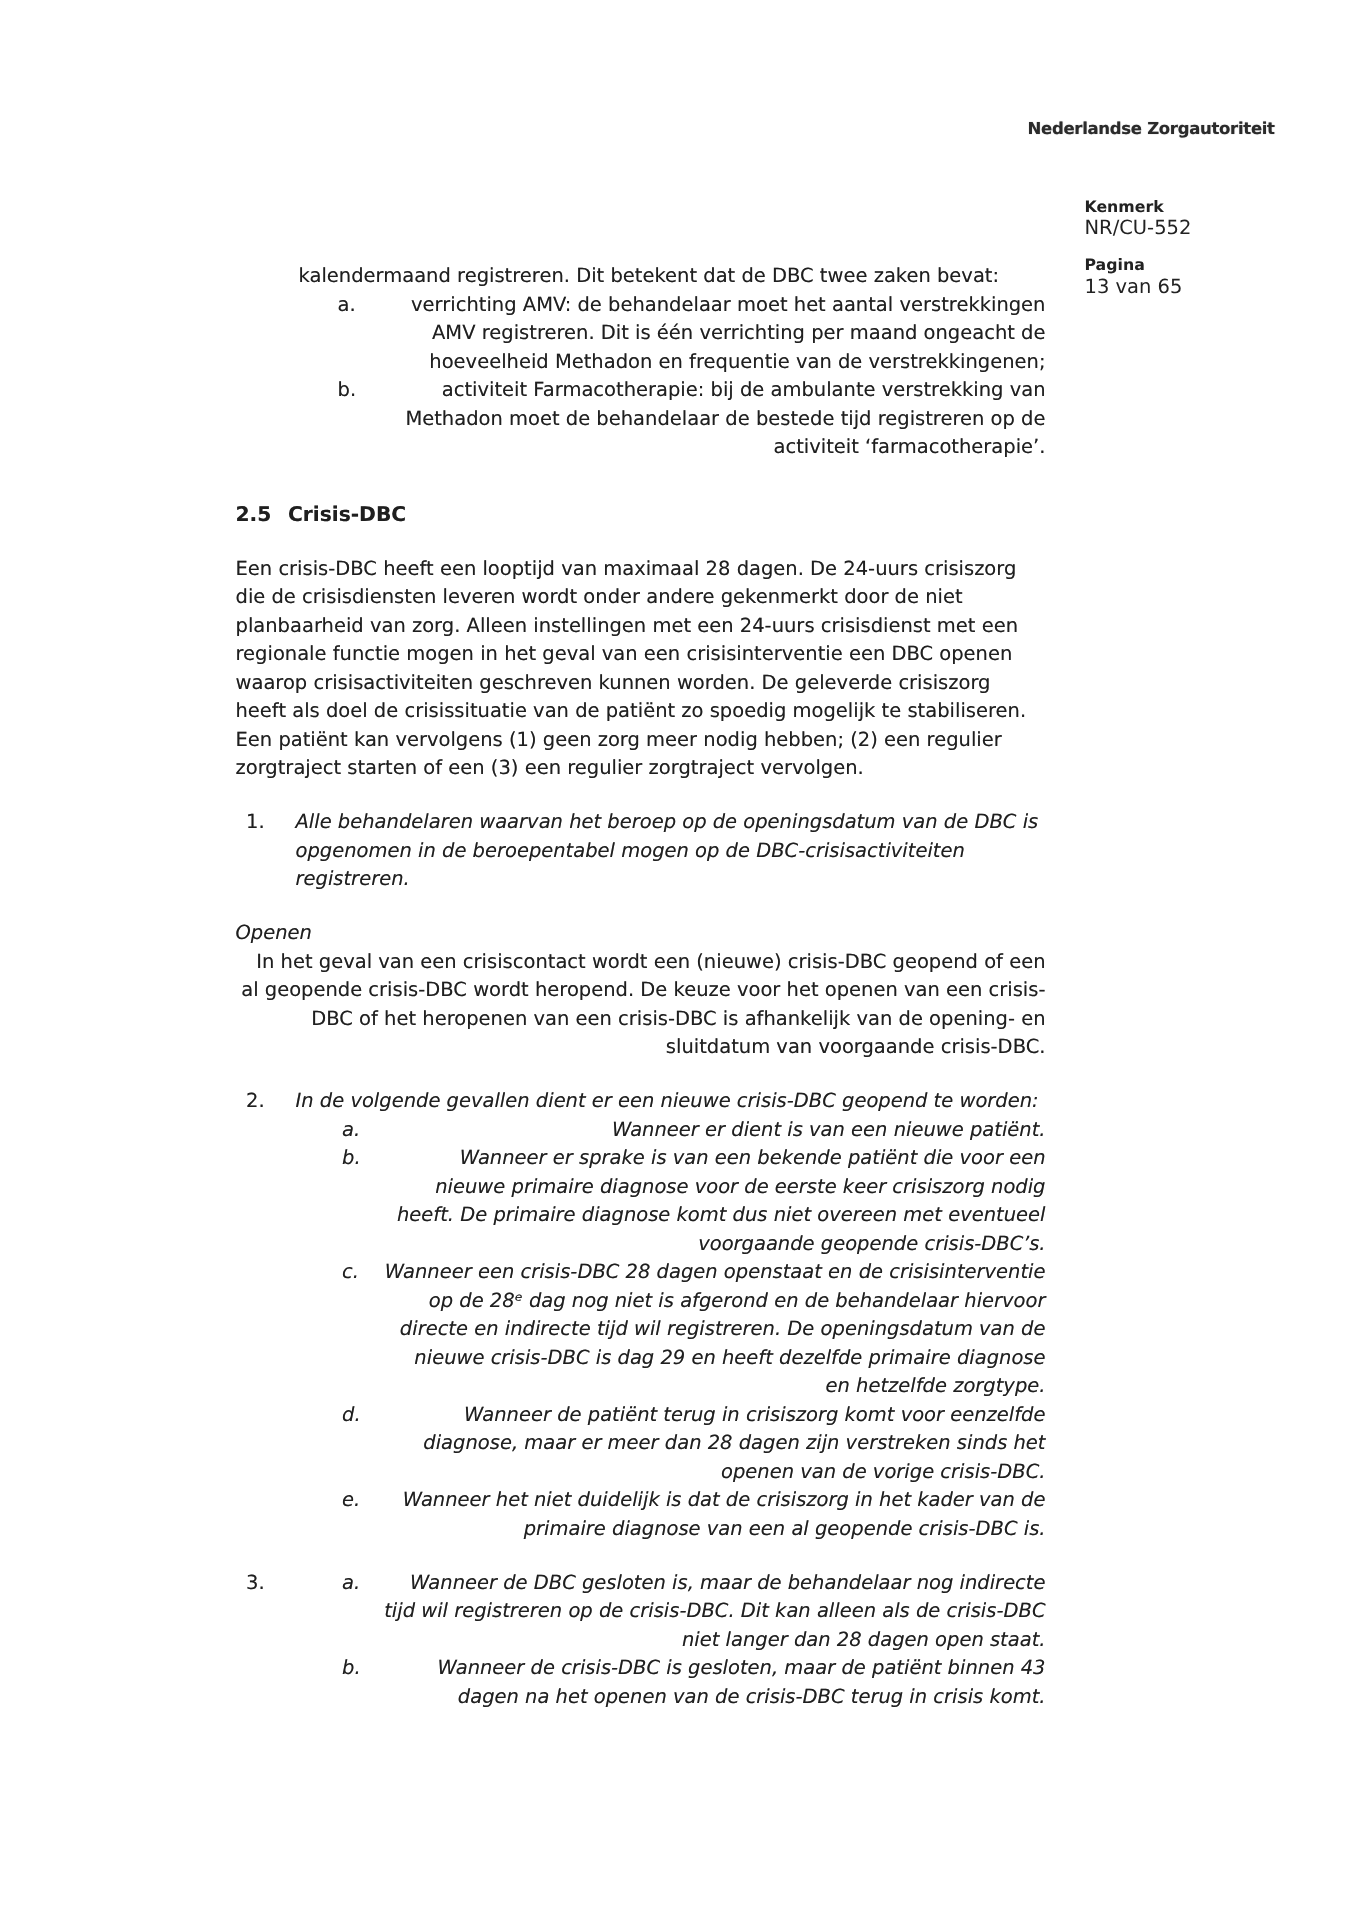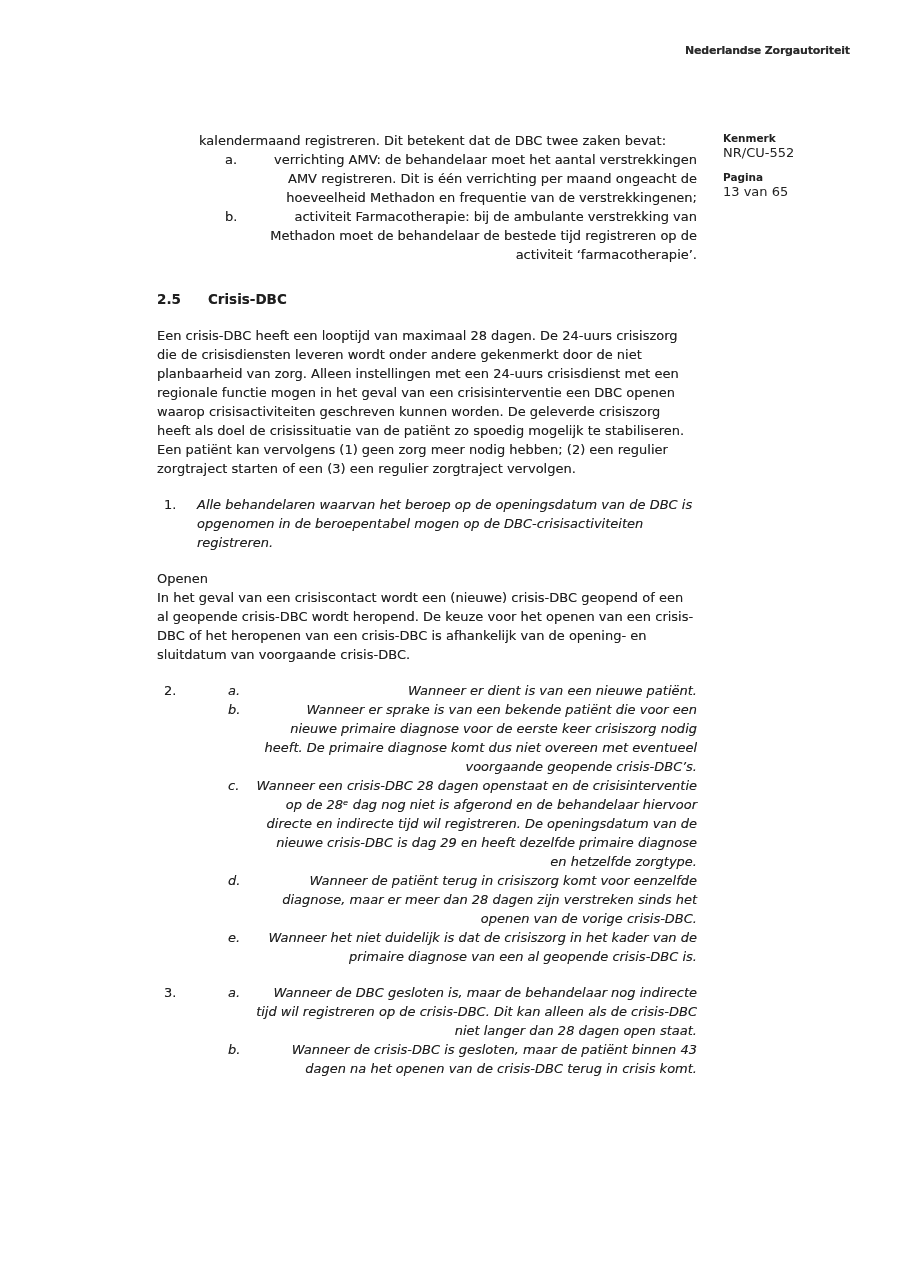--- a/index.html
+++ b/index.html
@@ -19,7 +19,7 @@
   
   .logo {
     position: absolute;
-    top: 44px;
+    top: 79px;
     left: 685px;
     font-size: 11px;
     font-weight: 700;

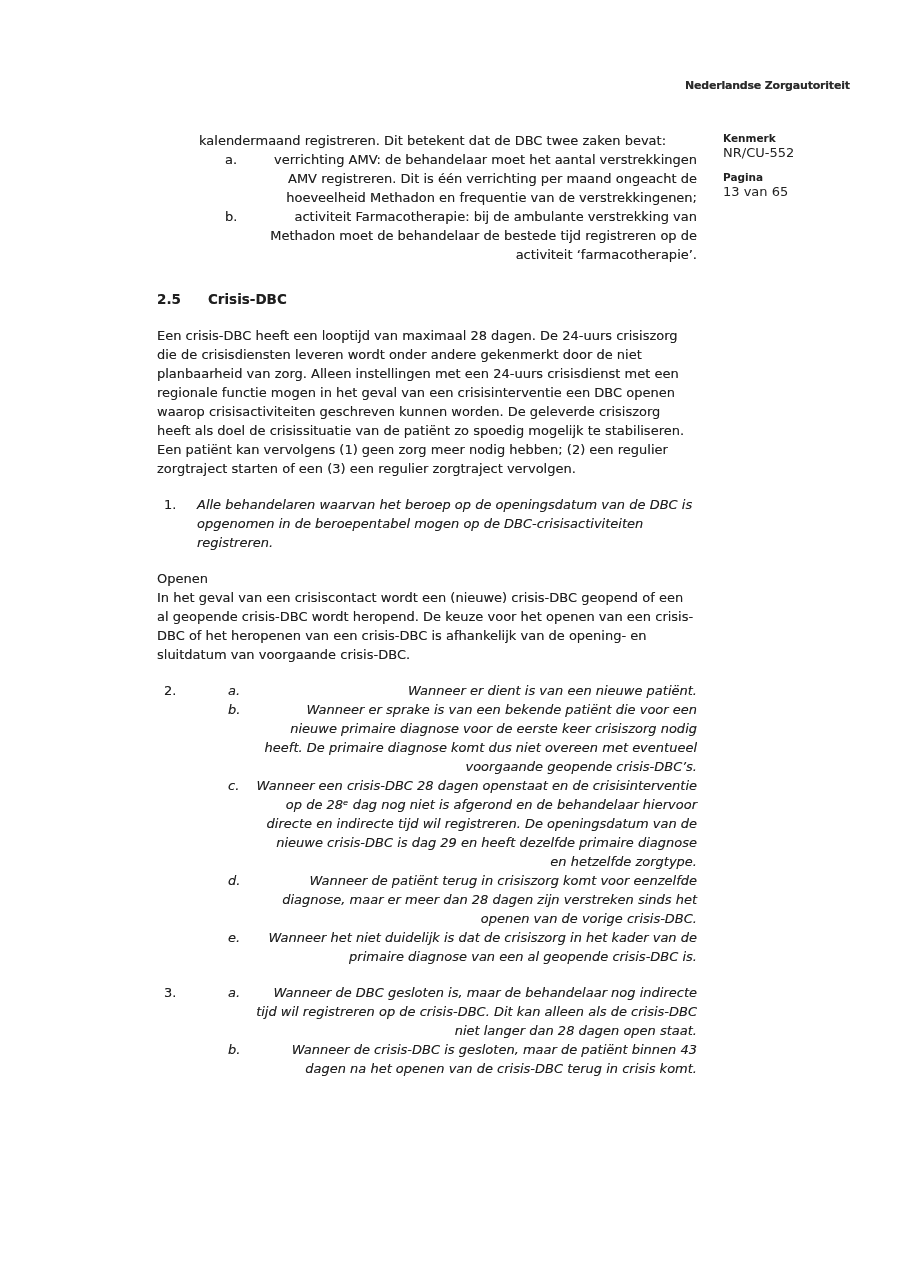--- a/index.html
+++ b/index.html
@@ -58,7 +58,7 @@
     text-shadow: 0 0 0.35px rgba(40,40,40,0.5);
   }
   .main p { margin: 0; }
-  .continuation { margin-left: 42px; }
+  .continuation { margin-left: 42px; margin-top: 44px; }
   .alpha-list { margin-left: 26px; }
   .alpha-item { display: flex; }
   .alpha-marker { width: 28px; flex-shrink: 0; }

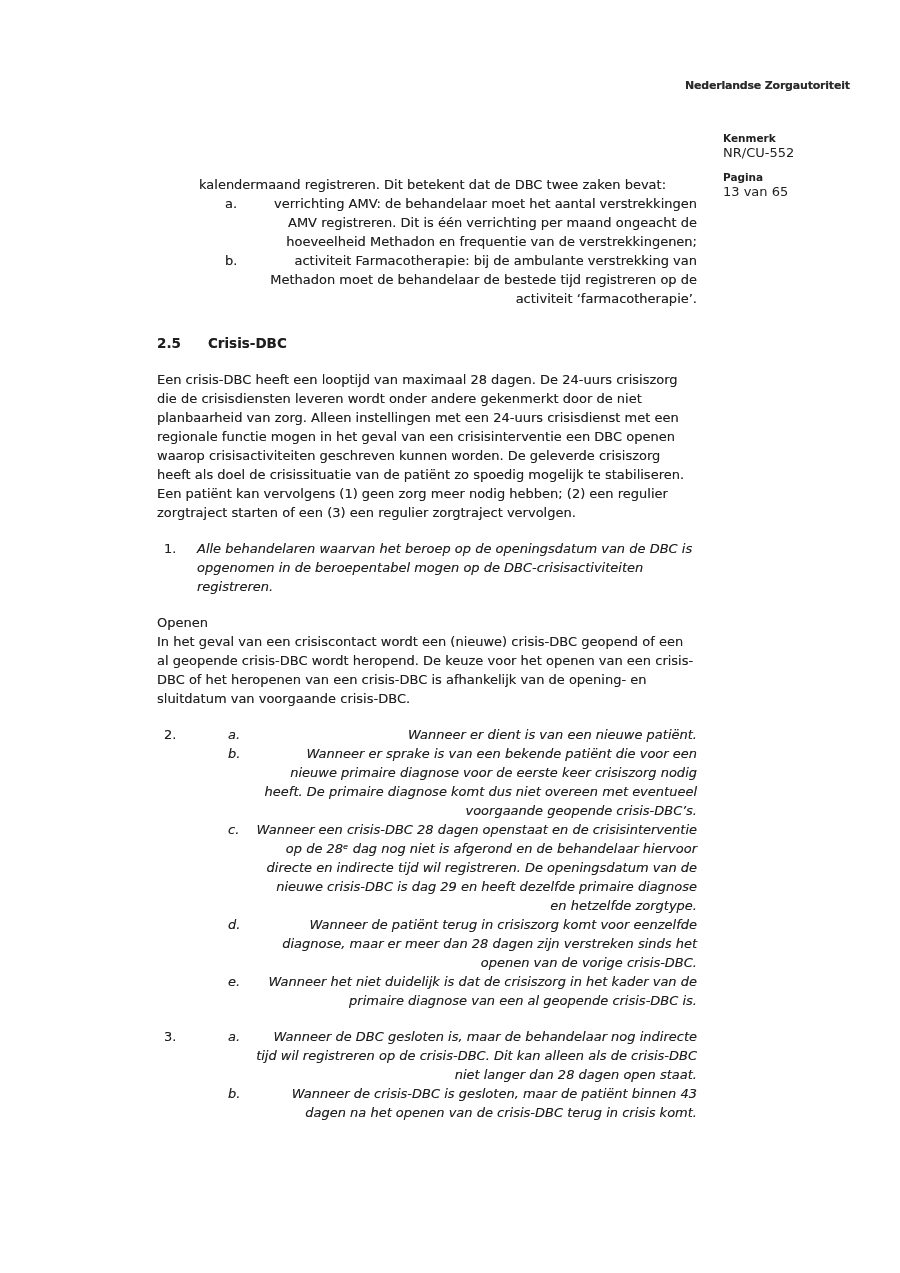--- a/index.html
+++ b/index.html
@@ -69,7 +69,7 @@
     font-weight: 700;
     line-height: 19px;
   }
-  .section-number { margin-right: 27px; }
+  .section-number { margin-right: 11px; }
   .para { margin-top: 17px !important; }
   .num-item { display: flex; margin-top: 17px; }
   .num-marker {

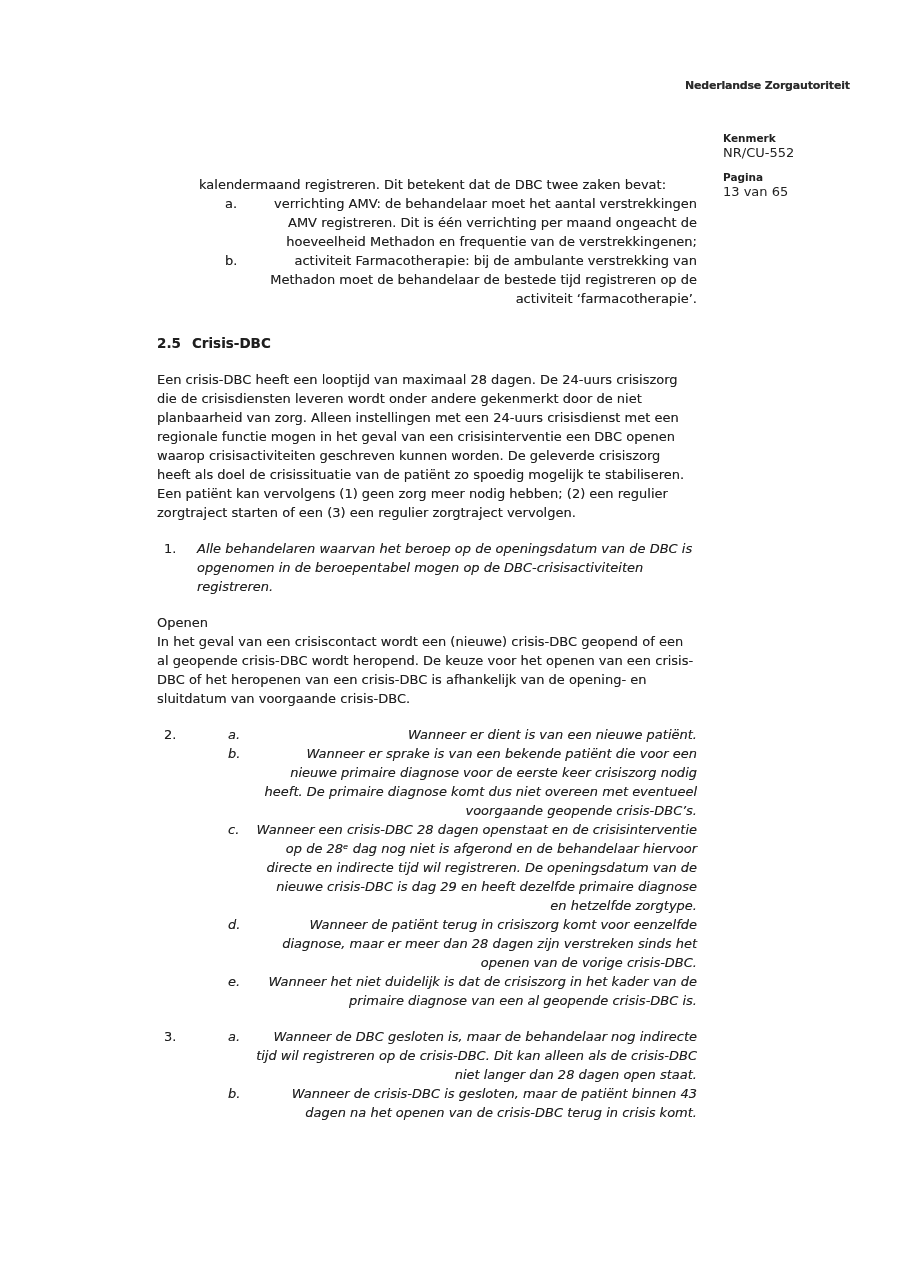--- a/index.html
+++ b/index.html
@@ -82,6 +82,7 @@
   .inner-alpha-list { margin-left: 31px; }
   .subheading {
     margin-top: 17px !important;
+    font-style: italic;
   }
   .para.nogap { margin-top: 0 !important; }
 </style>

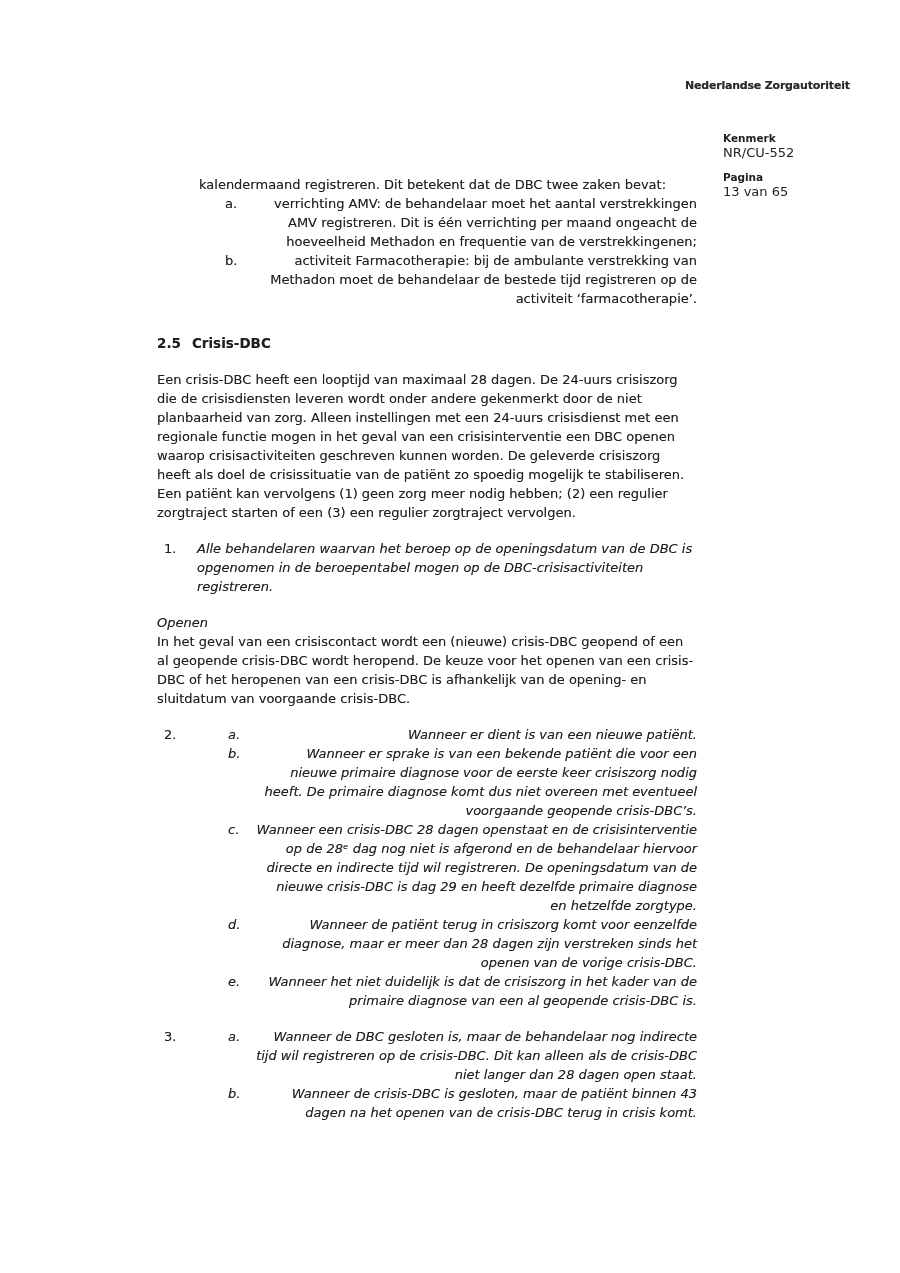--- a/index.html
+++ b/index.html
@@ -84,7 +84,7 @@
     margin-top: 17px !important;
     font-style: italic;
   }
-  .para.nogap { margin-top: 0 !important; }
+  .para.nogap { margin-top: 0 !important; text-align: right; }
 </style>
 </head>
 <body>

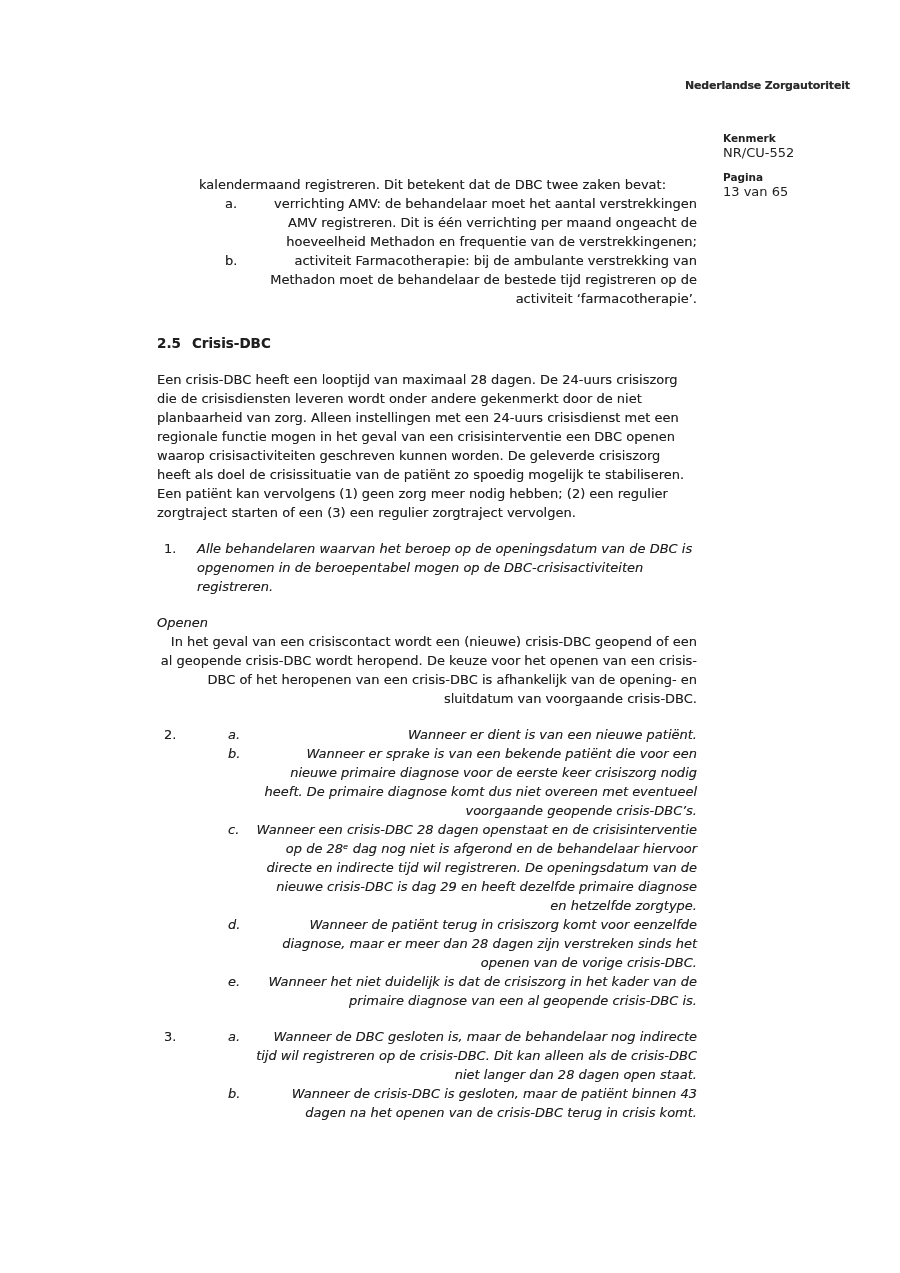--- a/index.html
+++ b/index.html
@@ -131,6 +131,7 @@
     <div class="num-item">
       <span class="num-marker">2.</span>
       <div class="num-body">
+        <div>In de volgende gevallen dient er een nieuwe crisis-DBC geopend te worden:</div>
         <div class="inner-alpha-list">
           <div class="alpha-item">
             <span class="alpha-marker">a.</span>

